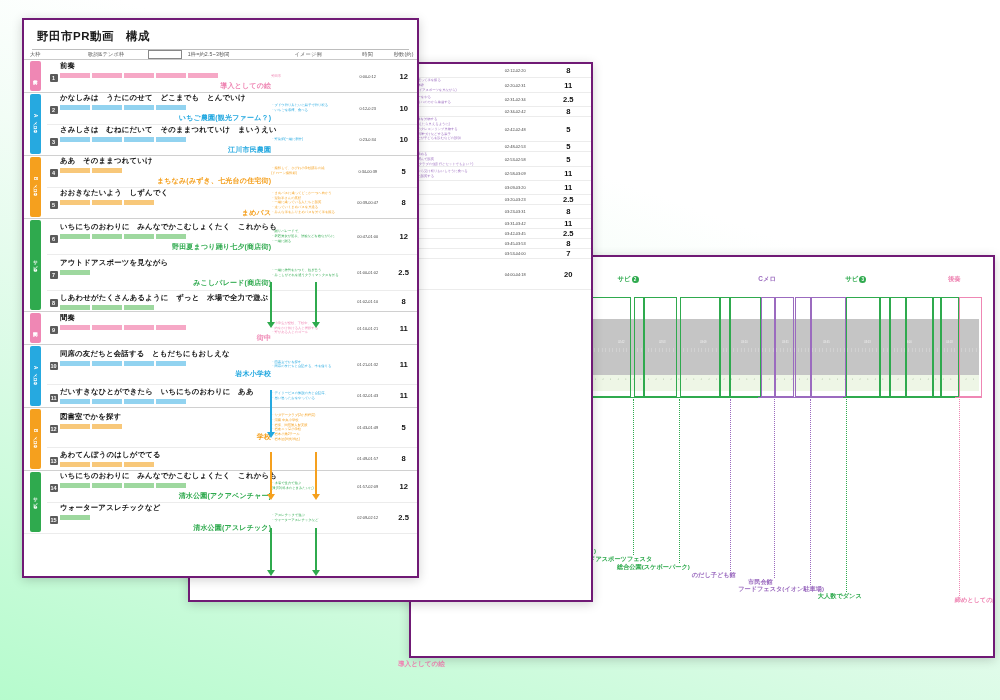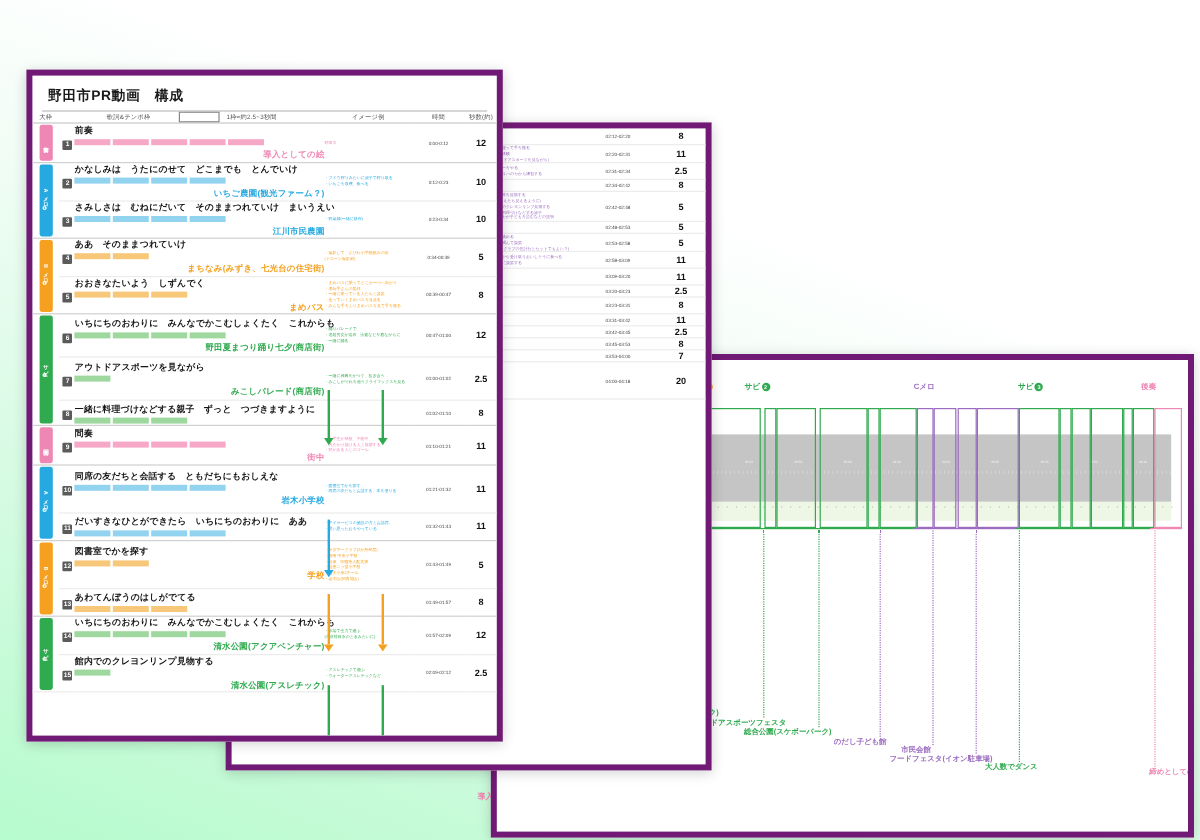--- a/index.html
+++ b/index.html
@@ -15,10 +15,9 @@
   .sheet {
     position:absolute;
     background:#fff;
-    border:5px solid #701a75;
+    border:2px solid #701a75;
     box-shadow:0 2px 10px rgba(0,0,0,.18);
     overflow:hidden;
-    margin-top:40px;
   }
 
   

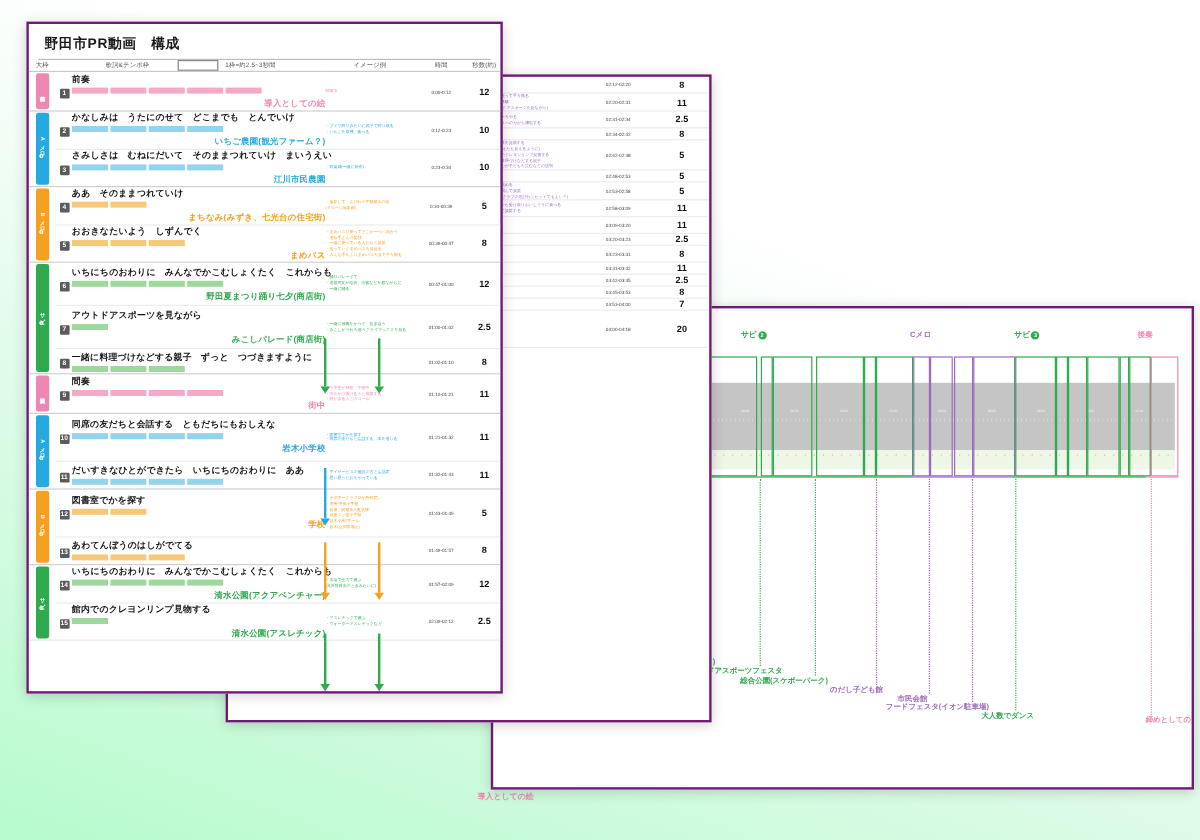--- a/index.html
+++ b/index.html
@@ -786,7 +786,7 @@
             <div class="noBox">8</div>
           </td>
           <td class="lyrcell">
-            <div class="lyr">一緒に料理づけなどする親子　ずっと　つづきますように</div>
+            <div class="lyr">しあわせがたくさんあるように　ずっと　水場で全力で遊ぶ</div>
             <div class="blocks">
               <i style="background: rgb(158, 216, 159);"></i>
               <i style="background: rgb(158, 216, 159);"></i>

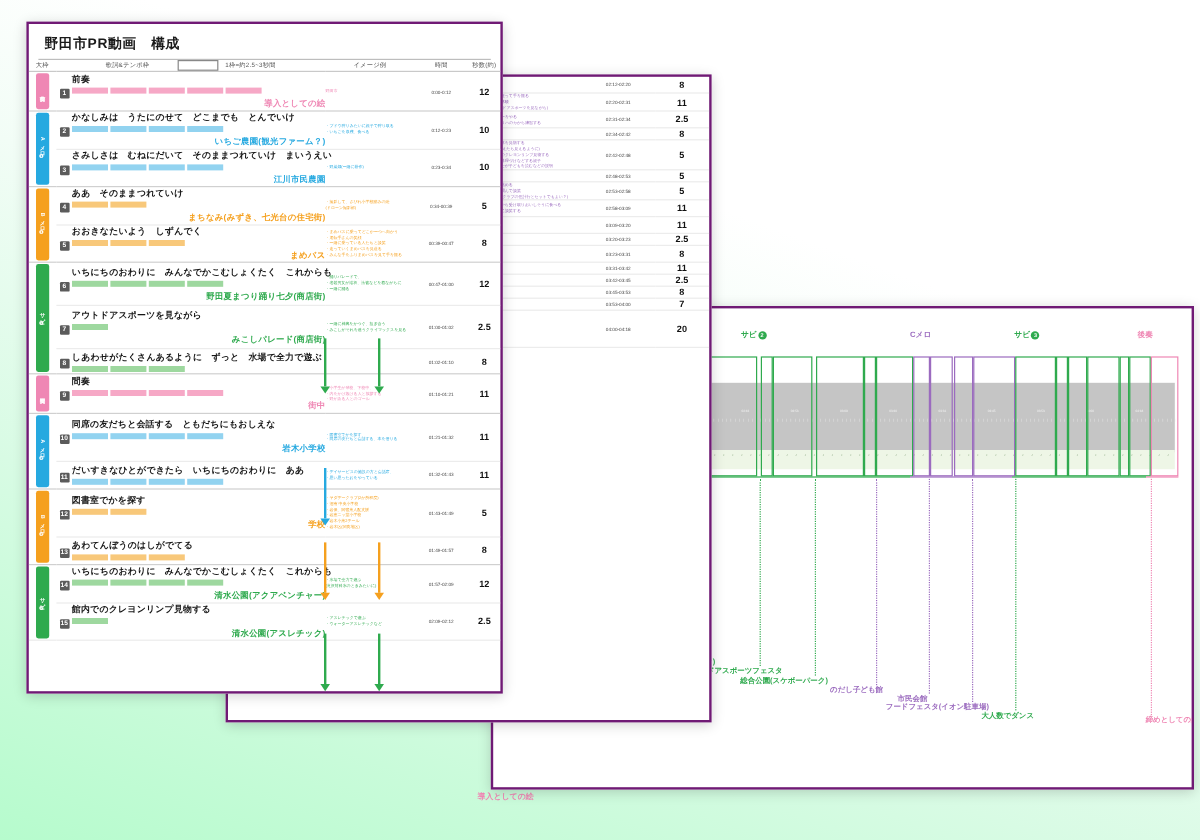--- a/index.html
+++ b/index.html
@@ -945,7 +945,7 @@
             <div class="noBox">15</div>
           </td>
           <td class="lyrcell">
-            <div class="lyr">館内でのクレヨンリンプ見物する</div>
+            <div class="lyr">ウォーターアスレチックなど</div>
             <div class="blocks">
               <i style="background: rgb(158, 216, 159);"></i>
             </div>

